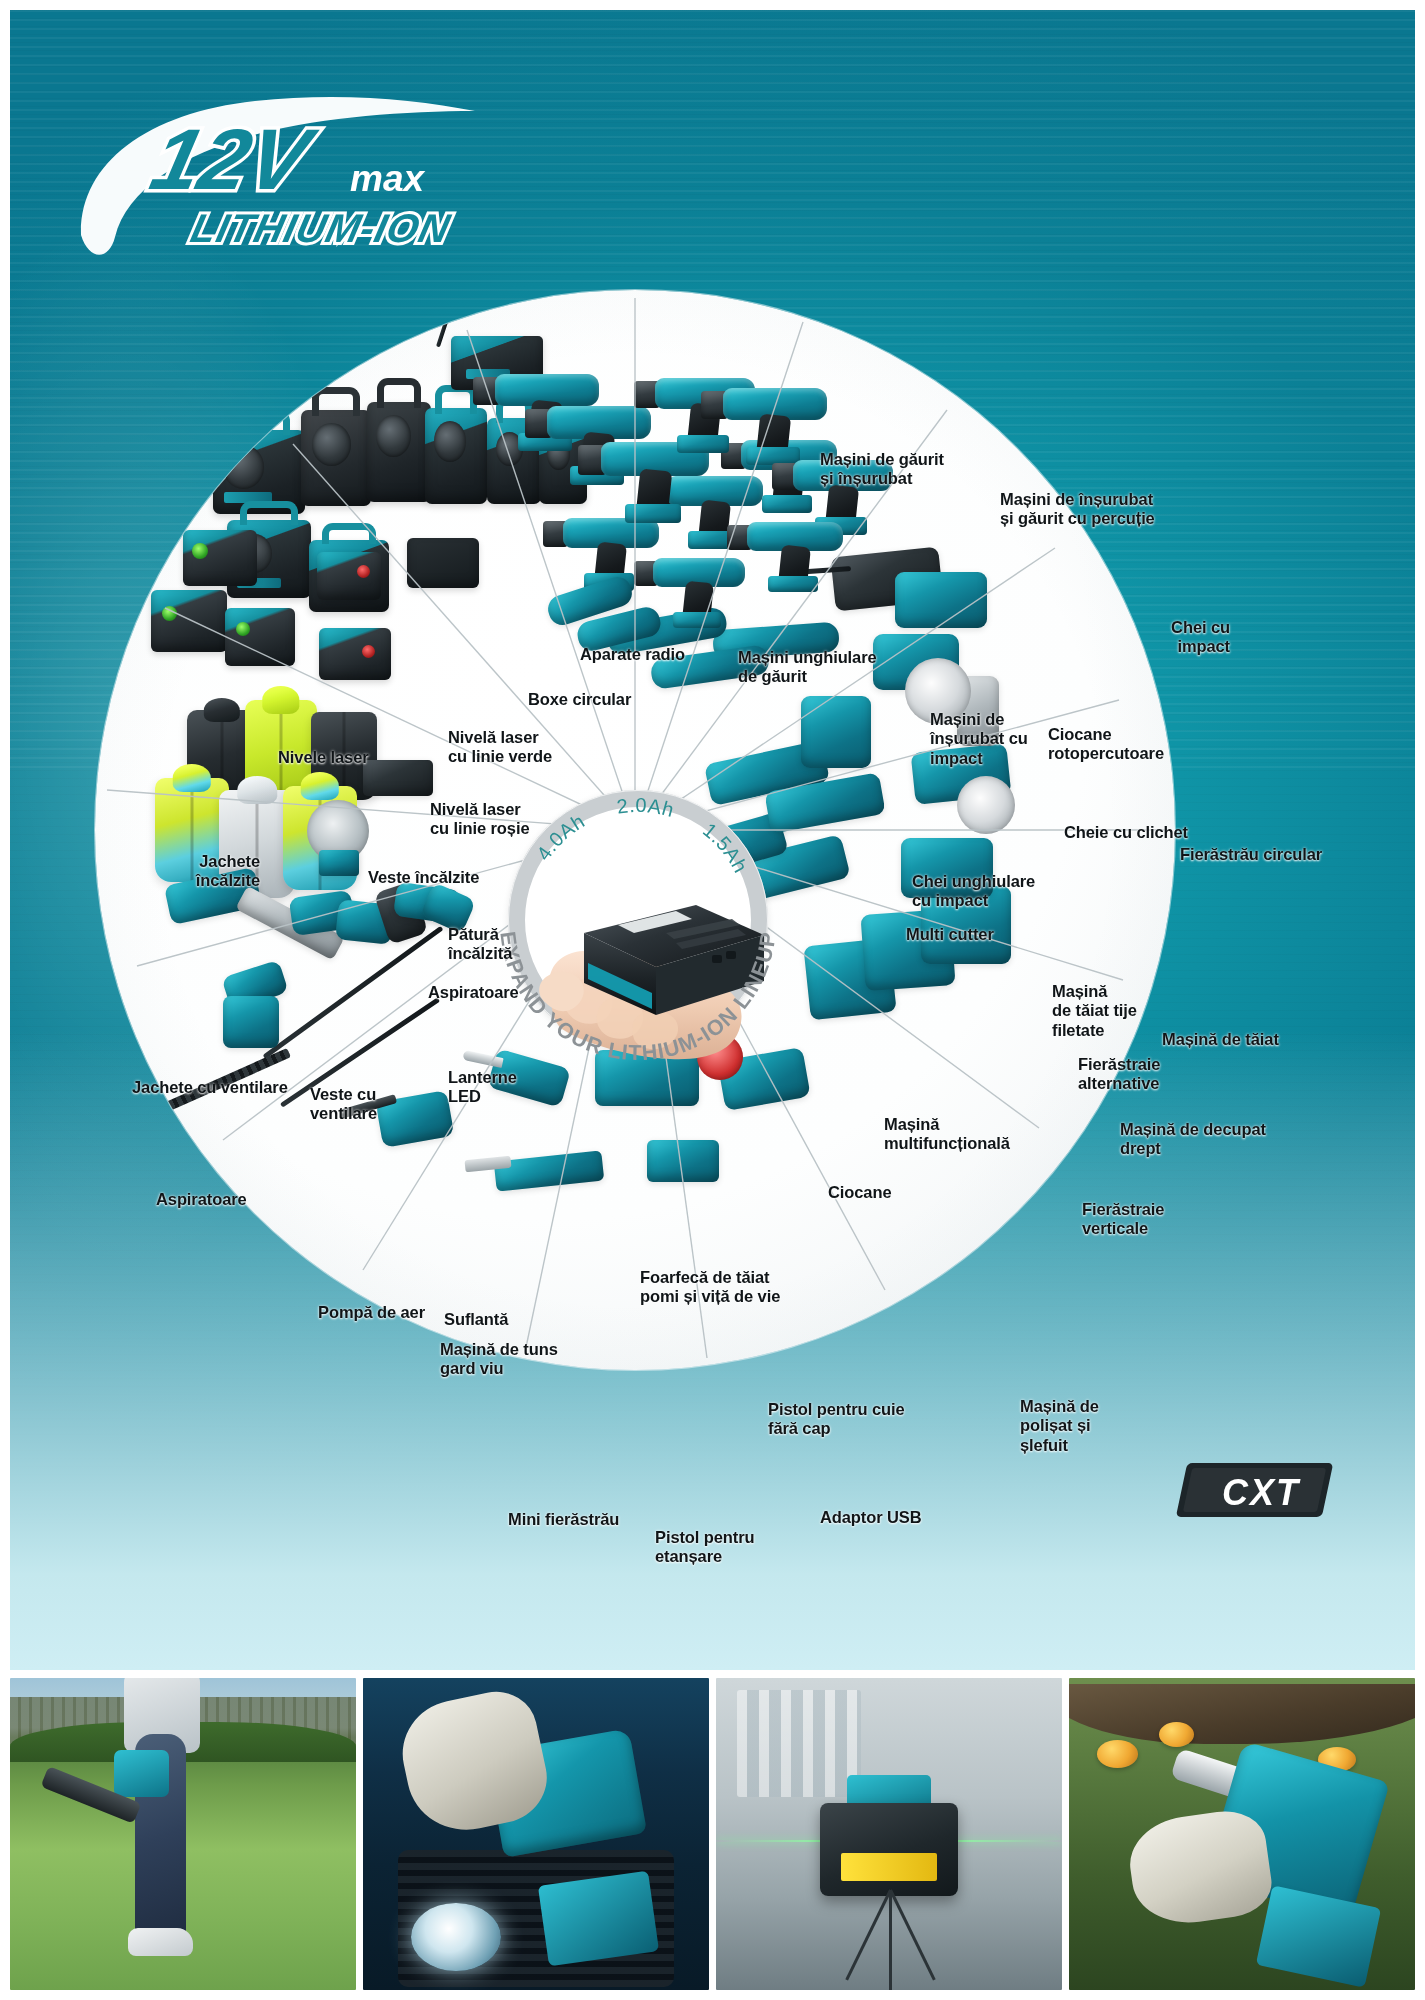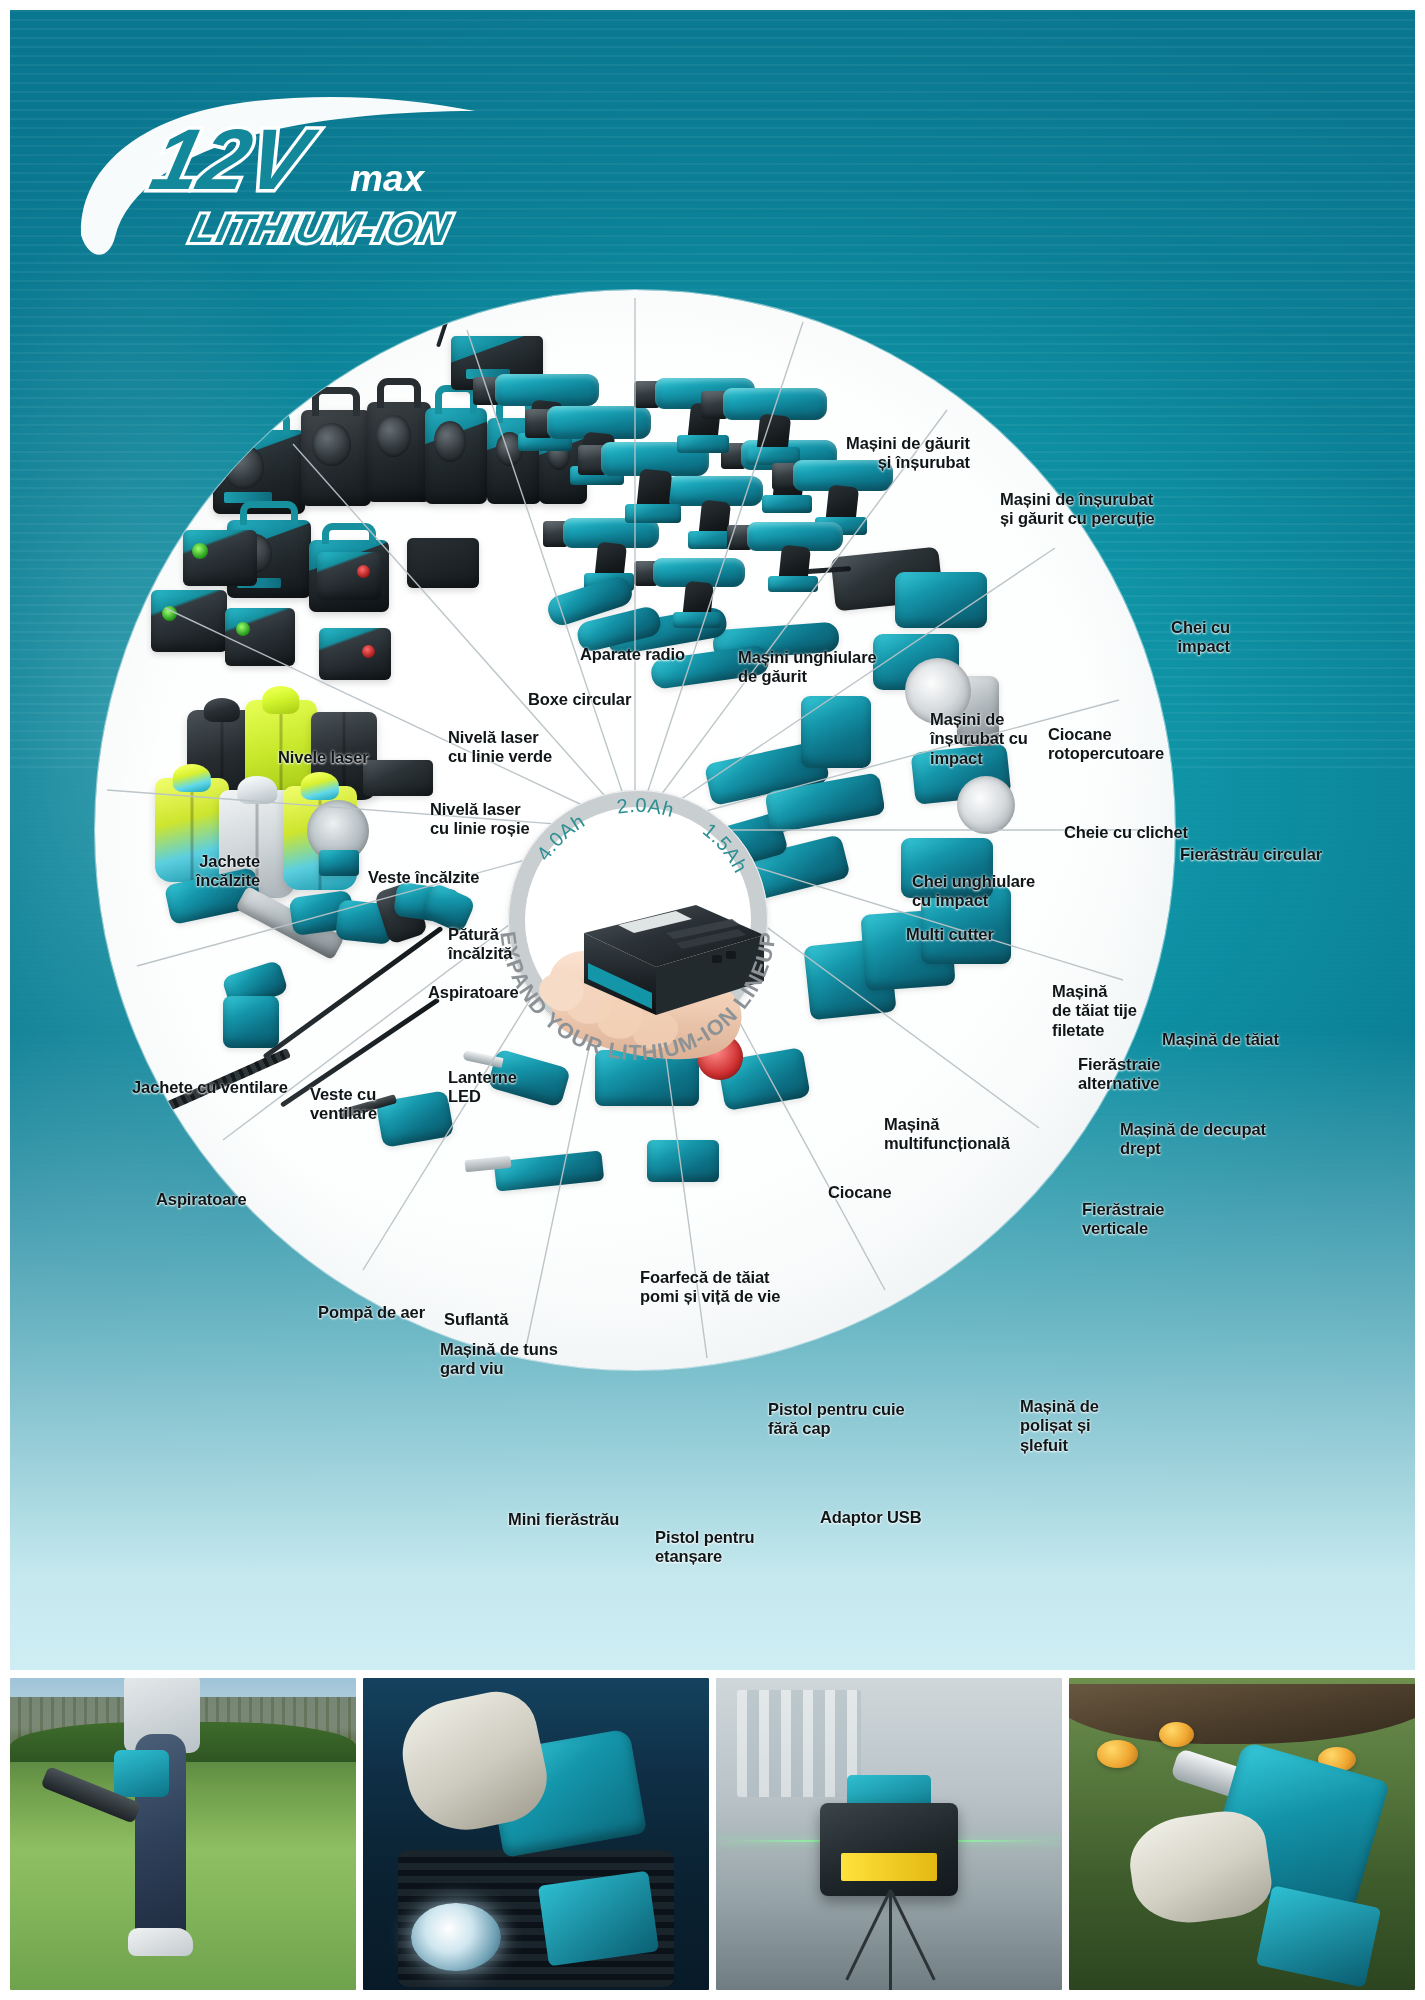--- a/index.html
+++ b/index.html
@@ -834,7 +834,7 @@
     </svg>
   </div>
 
-  <div class="label" style="left:820px;top:434px;width:150px;text-align:right;">Mașini de găurit
+  <div class="label" style="left:820px;top:450px;width:150px;">Mașini de găurit
 și înșurubat</div>
   <div class="label" style="left:1000px;top:490px;width:190px;">Mașini de înșurubat
 și găurit cu percuție</div>

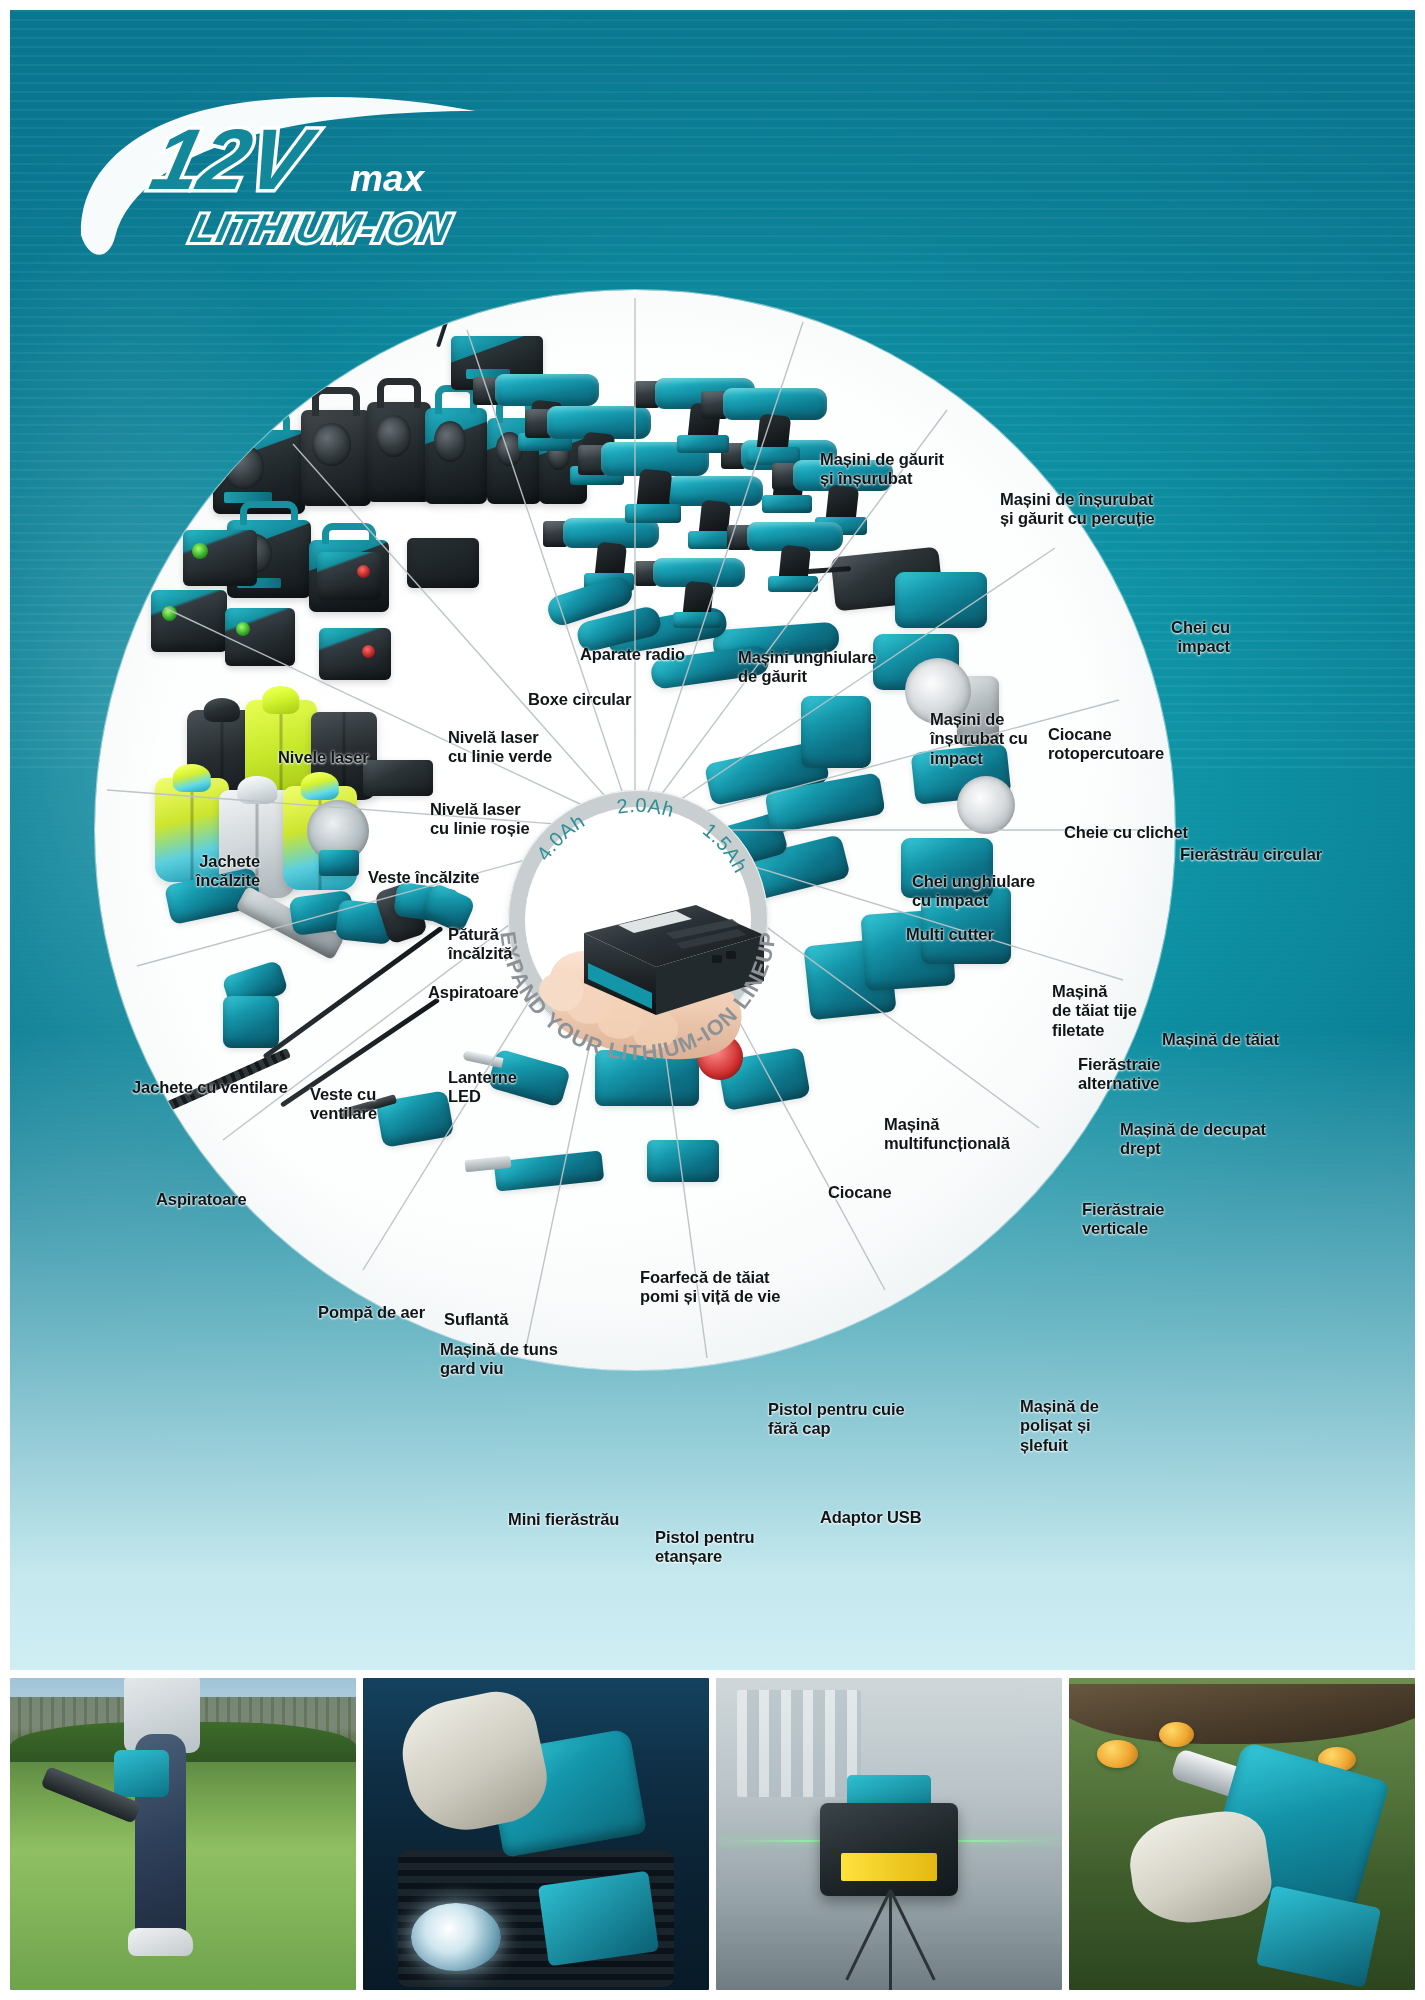--- a/index.html
+++ b/index.html
@@ -900,6 +900,15 @@
   <div class="label" style="left:528px;top:690px;width:160px;">Boxe circular</div>
   <div class="label" style="left:580px;top:645px;width:160px;">Aparate radio</div>
 
+  <div class="cxt">
+    <svg viewBox="0 0 170 72" width="170" height="72">
+      <g transform="skewX(-12)">
+        <rect x="14" y="8" width="146" height="54" rx="5" fill="#1d2529"></rect>
+        <rect x="20" y="13" width="134" height="44" rx="3" fill="#ffffff" opacity="0.06"></rect>
+      </g>
+      <text x="86" y="50" text-anchor="middle" font-family="'Liberation Sans', sans-serif" font-size="36" font-weight="700" font-style="italic" fill="#ffffff" letter-spacing="2">CXT</text>
+    </svg>
+  </div>
 
   <div class="photostrip">
 

